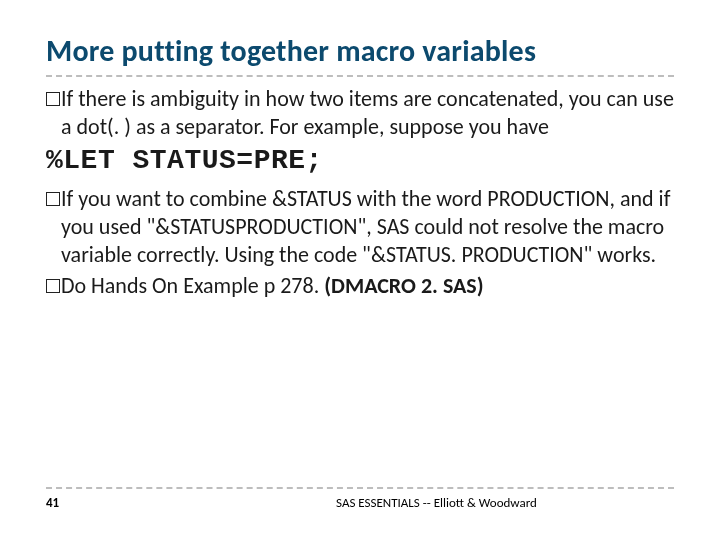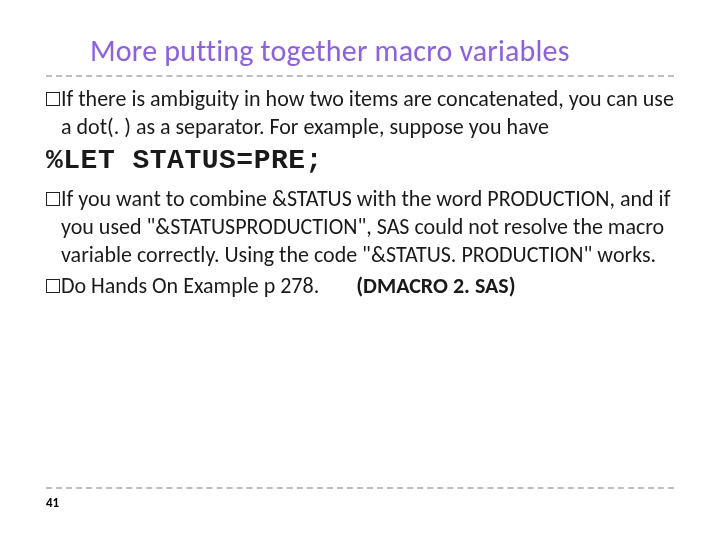--- a/index.html
+++ b/index.html
@@ -5,7 +5,7 @@
   * { margin: 0; padding: 0; box-sizing: border-box; }
   html, body { width: 720px; height: 540px; background: #fff; font-family: Calibri, "Segoe UI", sans-serif; color: #1a1a1a; }
   .slide { position: relative; width: 720px; height: 540px; padding: 32px 46px 0 46px; }
-  .title { font-size: 30px; font-weight: 400; color: #8b5cf6; margin-bottom: 6px; letter-spacing: 0.2px; margin-left: 44px; }
+  .title { font-size: 30px; font-weight: 700; color: #0c4a6e; margin-bottom: 6px; letter-spacing: 0.2px; }
   .hr { border: none; border-top: 2px dashed #bdbdbd; margin-bottom: 8px; }
   .content { font-size: 22px; line-height: 1.28; }
   .bullet-row { display: flex; align-items: flex-start; margin-top: 2px; }

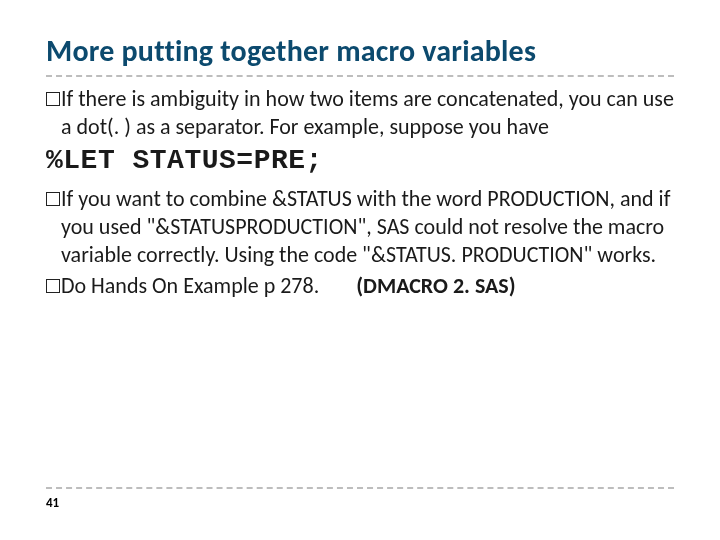--- a/index.html
+++ b/index.html
@@ -13,7 +13,7 @@
   .para { flex: 1; }
   .indent { margin-left: 15px; }
   .code { font-family: "Courier New", monospace; font-weight: bold; font-size: 28px; margin: 2px 0 6px 0; letter-spacing: 0.5px; }
-  .bold { font-weight: bold; margin-left: 32px; }
+  .bold { font-weight: bold; }
   .footer { position: absolute; left: 46px; right: 46px; bottom: 30px; }
   .footer-hr { border: none; border-top: 2px dashed #bdbdbd; margin-bottom: 6px; }
   .footer-row { display: flex; align-items: center; font-size: 13px; color: #000000; }

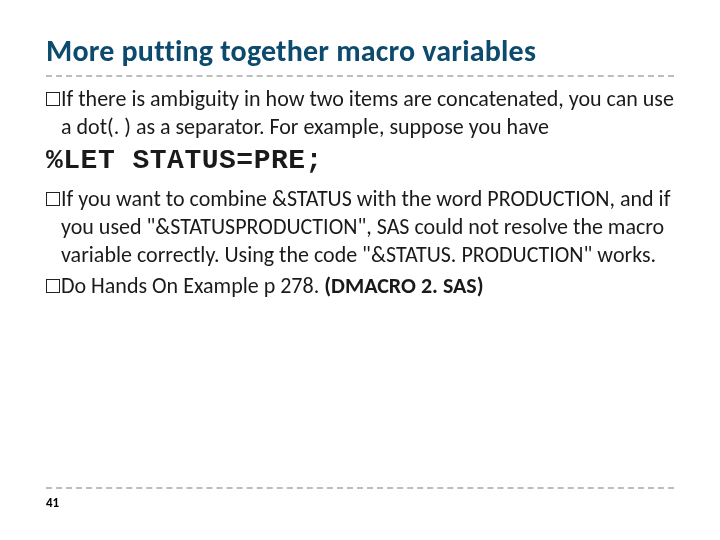--- a/index.html
+++ b/index.html
@@ -52,6 +52,7 @@
     <hr class="footer-hr">
     <div class="footer-row">
       <div class="pagecount">41</div>
+      <div class="attrib">SAS ESSENTIALS -- Elliott &amp; Woodward</div>
     </div>
   </div>
 

